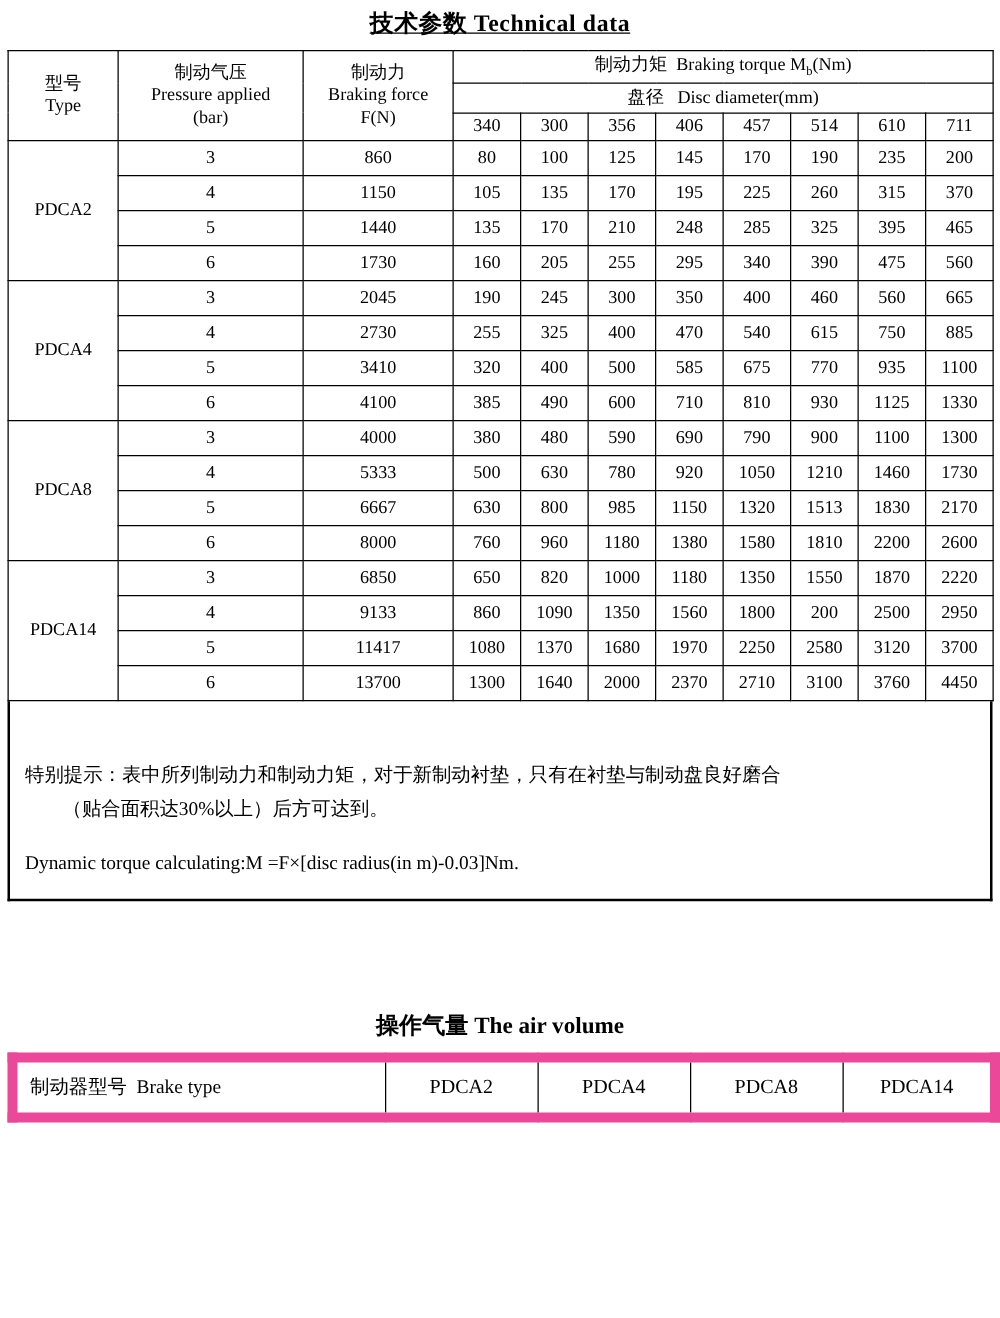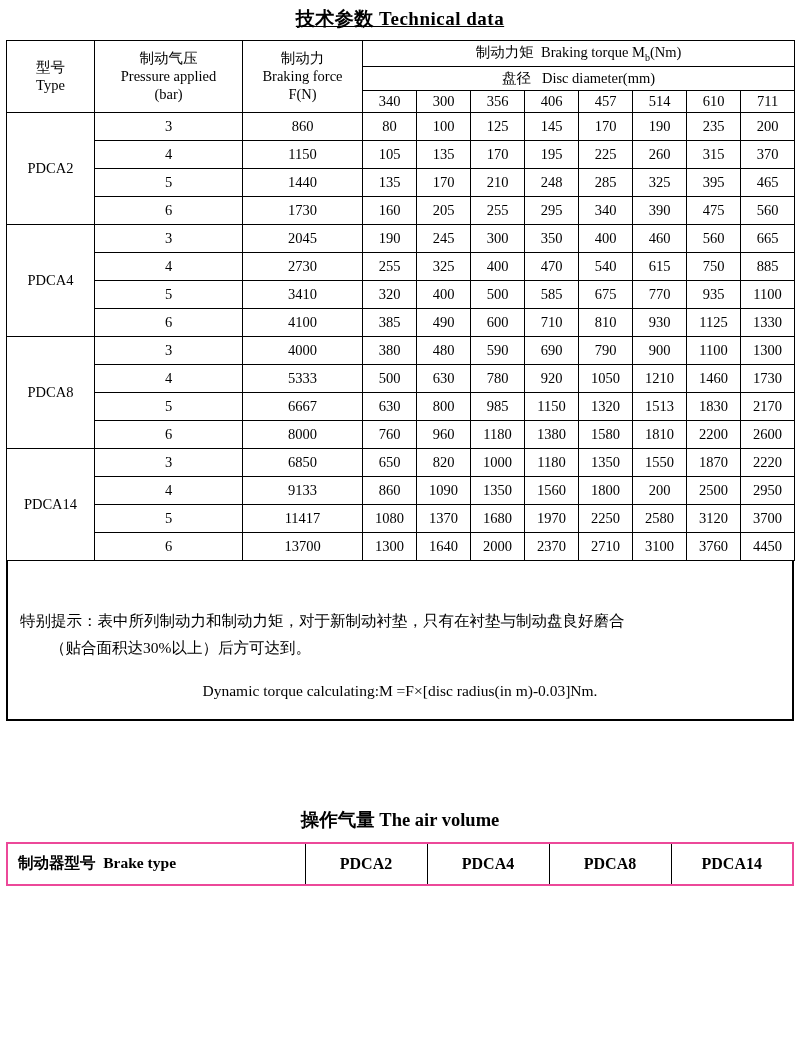--- a/index.html
+++ b/index.html
@@ -92,7 +92,7 @@
     margin-top: 16px;
   }
   .note-block2 .l1 { font-size: 15.5px; line-height: 1.8; }
-  .note-block2 .l2 { font-size: 15.5px; line-height: 1.8; text-align: center; }
+  .note-block2 .l2 { font-size: 15.5px; line-height: 1.8; }
 
   .air-title {
     text-align: center;

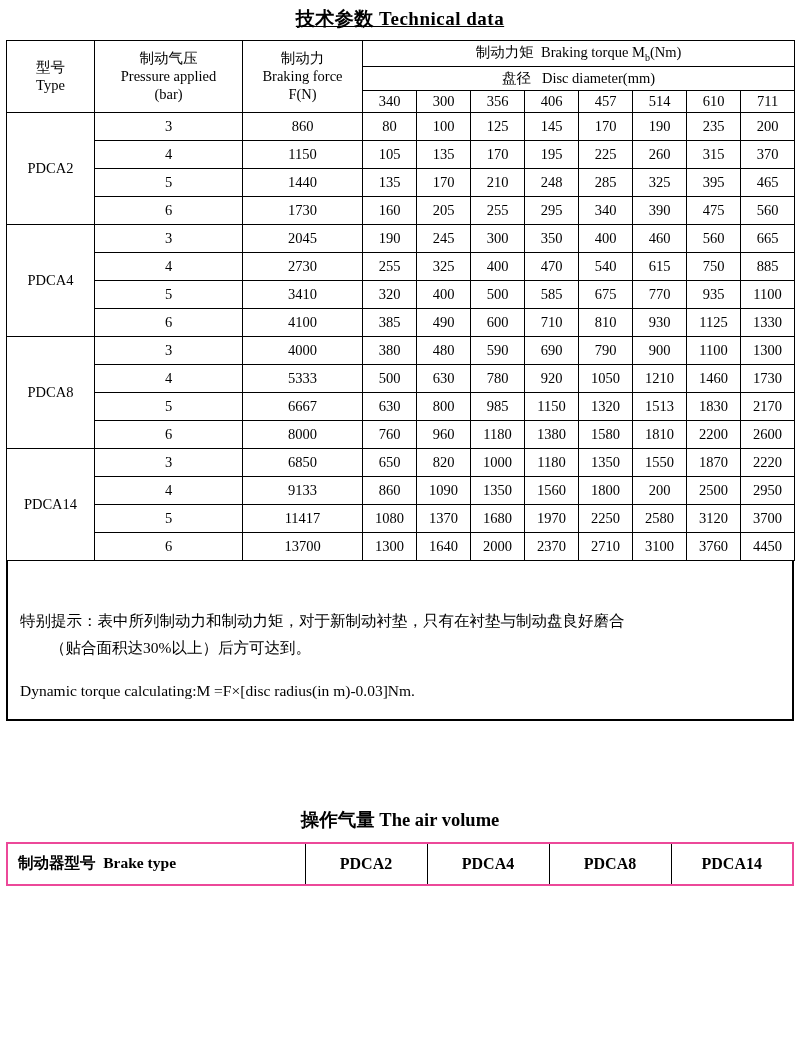--- a/index.html
+++ b/index.html
@@ -120,8 +120,7 @@
     font-size: 15.5px;
   }
   table.air {
-    border: 2px solid #ec4899;
-    font-weight: bold;
+    border: 8px solid #ec4899;
   }
   sub { font-size: 10px; }
   sup { font-size: 10px; }

